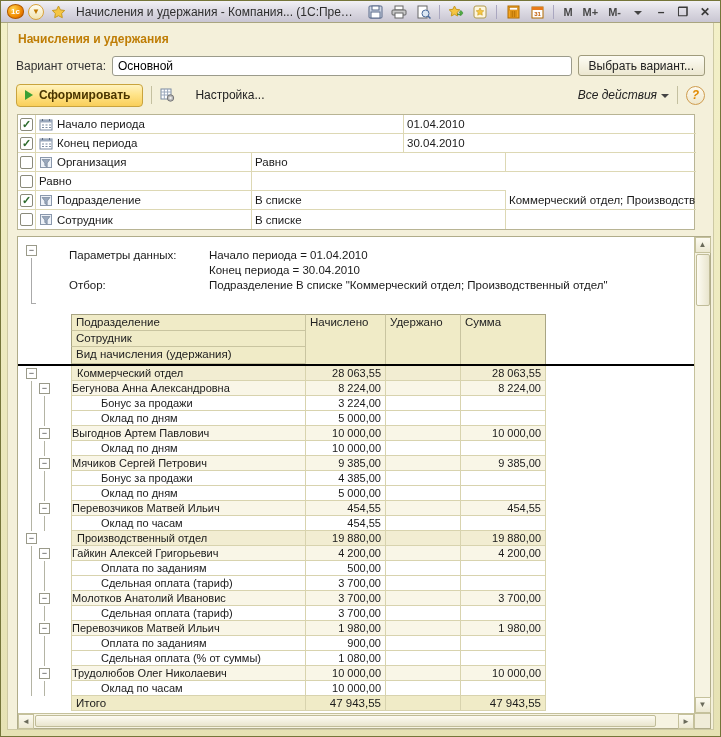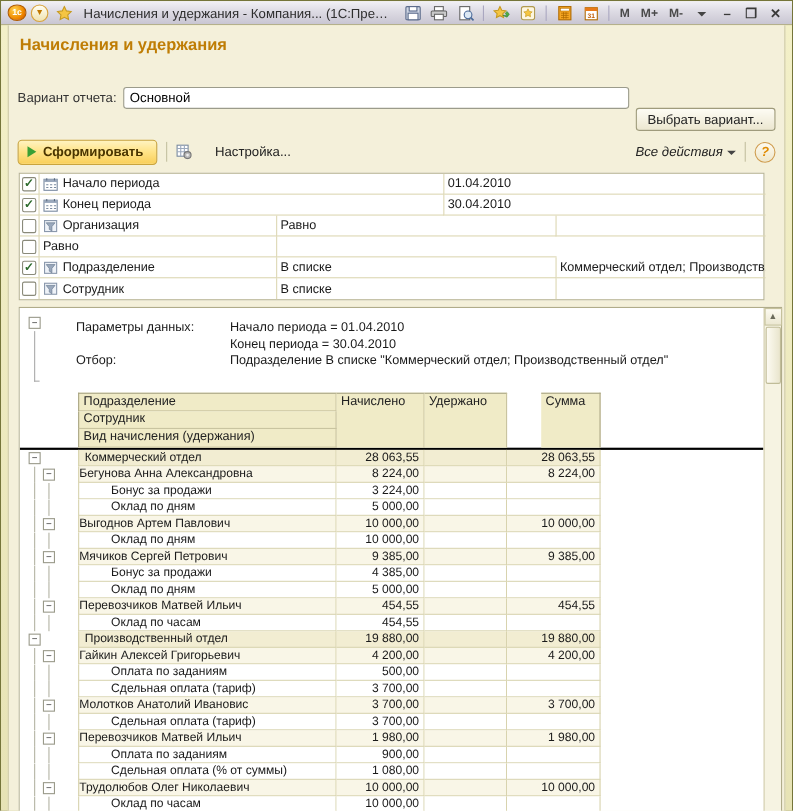--- a/index.html
+++ b/index.html
@@ -40,7 +40,7 @@
   
   .frame { flex:1; padding:0 6px 6px 6px; background:linear-gradient(#f3f0c8,#e6e2b4); display:flex; }
   .client { flex:1; background:#f4f0da; border:1px solid #cdc9a4; border-top:none; padding:0 2px; overflow:hidden; }
-  .page-title { color:#bf7d05; font-size:15px; font-weight:bold; padding:9px 8px 2px 8px; }
+  .page-title { color:#bf7d05; font-size:12px; font-weight:bold; padding:9px 8px 2px 8px; }
   
   .variant-row { display:flex; align-items:center; margin:7px 6px 0 6px; gap:6px; }
   .variant-label { color:#333; font-size:12px; white-space:nowrap; }

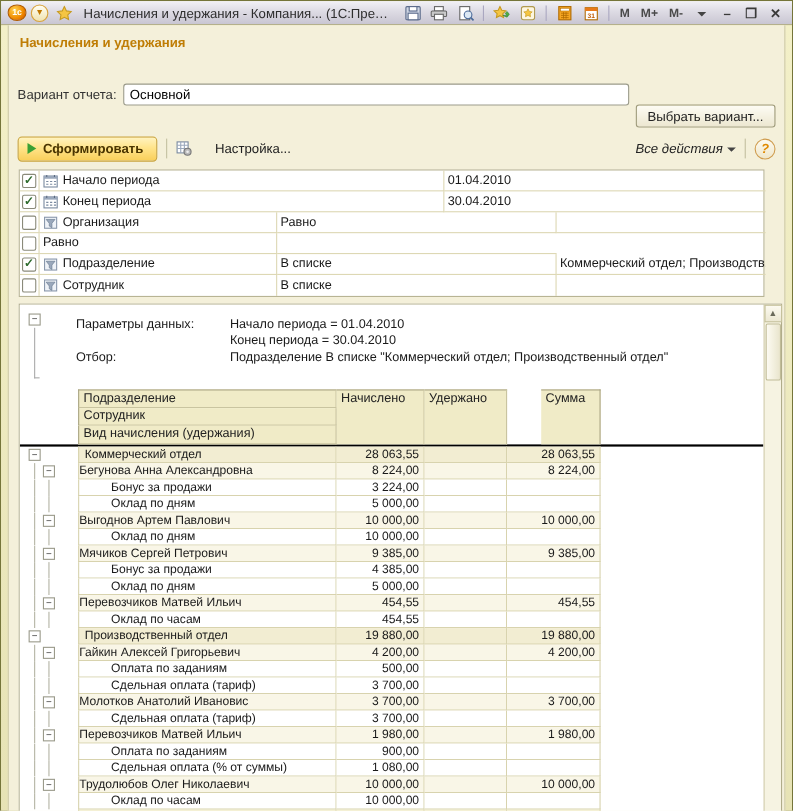--- a/index.html
+++ b/index.html
@@ -48,7 +48,7 @@
     font-size:12px; padding:0 5px; font-family:"Liberation Sans",sans-serif; color:#000; }
   .btn { height:21px; border:1px solid #9f9b7c; border-radius:3px;
     background:linear-gradient(#fdfcf4,#ece7d0); font-size:12px; color:#222;
-    padding:0 10px; font-family:"Liberation Sans",sans-serif;margin-top:40px; }
+    padding:0 10px; font-family:"Liberation Sans",sans-serif; }
   
   .toolbar { display:flex; align-items:center; margin:7px 6px 0 6px; gap:8px; height:24px; }
   .btn-generate { height:23px; border:1px solid #c9a43e; border-radius:4px;

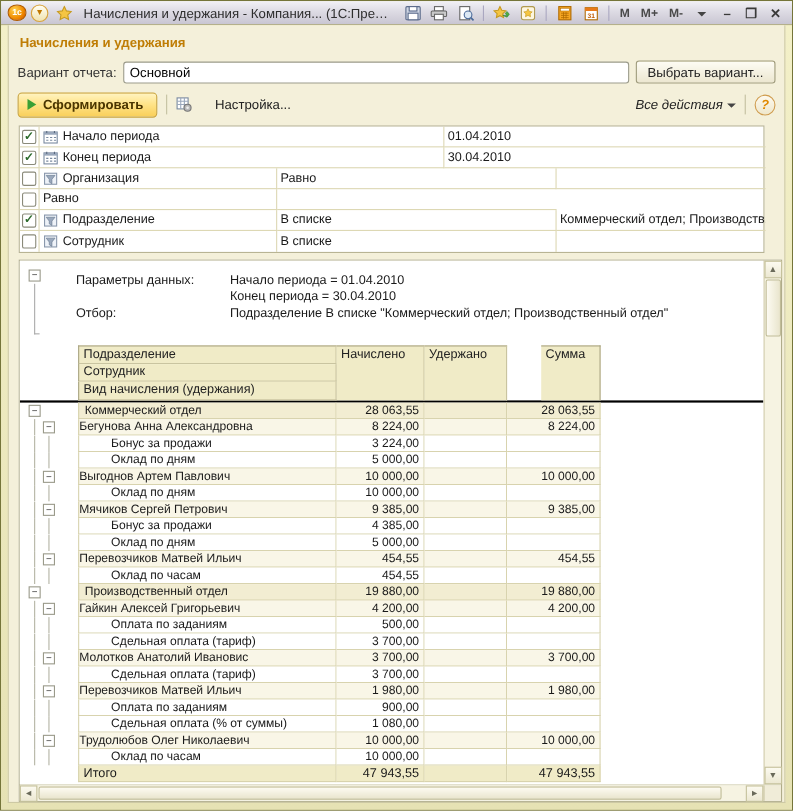--- a/index.html
+++ b/index.html
@@ -347,7 +347,7 @@
             <div class="h-cell h-label h-top" style="grid-row:1">Подразделение</div>
             <div class="h-cell h-num h-top" style="grid-column:3">Начислено</div>
             <div class="h-cell h-num h-top" style="grid-column:4">Удержано</div>
-            <div class="h-cell h-num h-top" style="grid-column:5; border-right:1px solid #a9a584;margin-left:31px;">Сумма</div>
+            <div class="h-cell h-num h-top" style="grid-column:5; border-right:1px solid #a9a584;">Сумма</div>
             <div style="grid-column:6"></div>
             <div class="h-cell h-label" style="grid-row:2">Сотрудник</div>
             <div class="h-cell h-label" style="grid-row:3">Вид начисления (удержания)</div>

